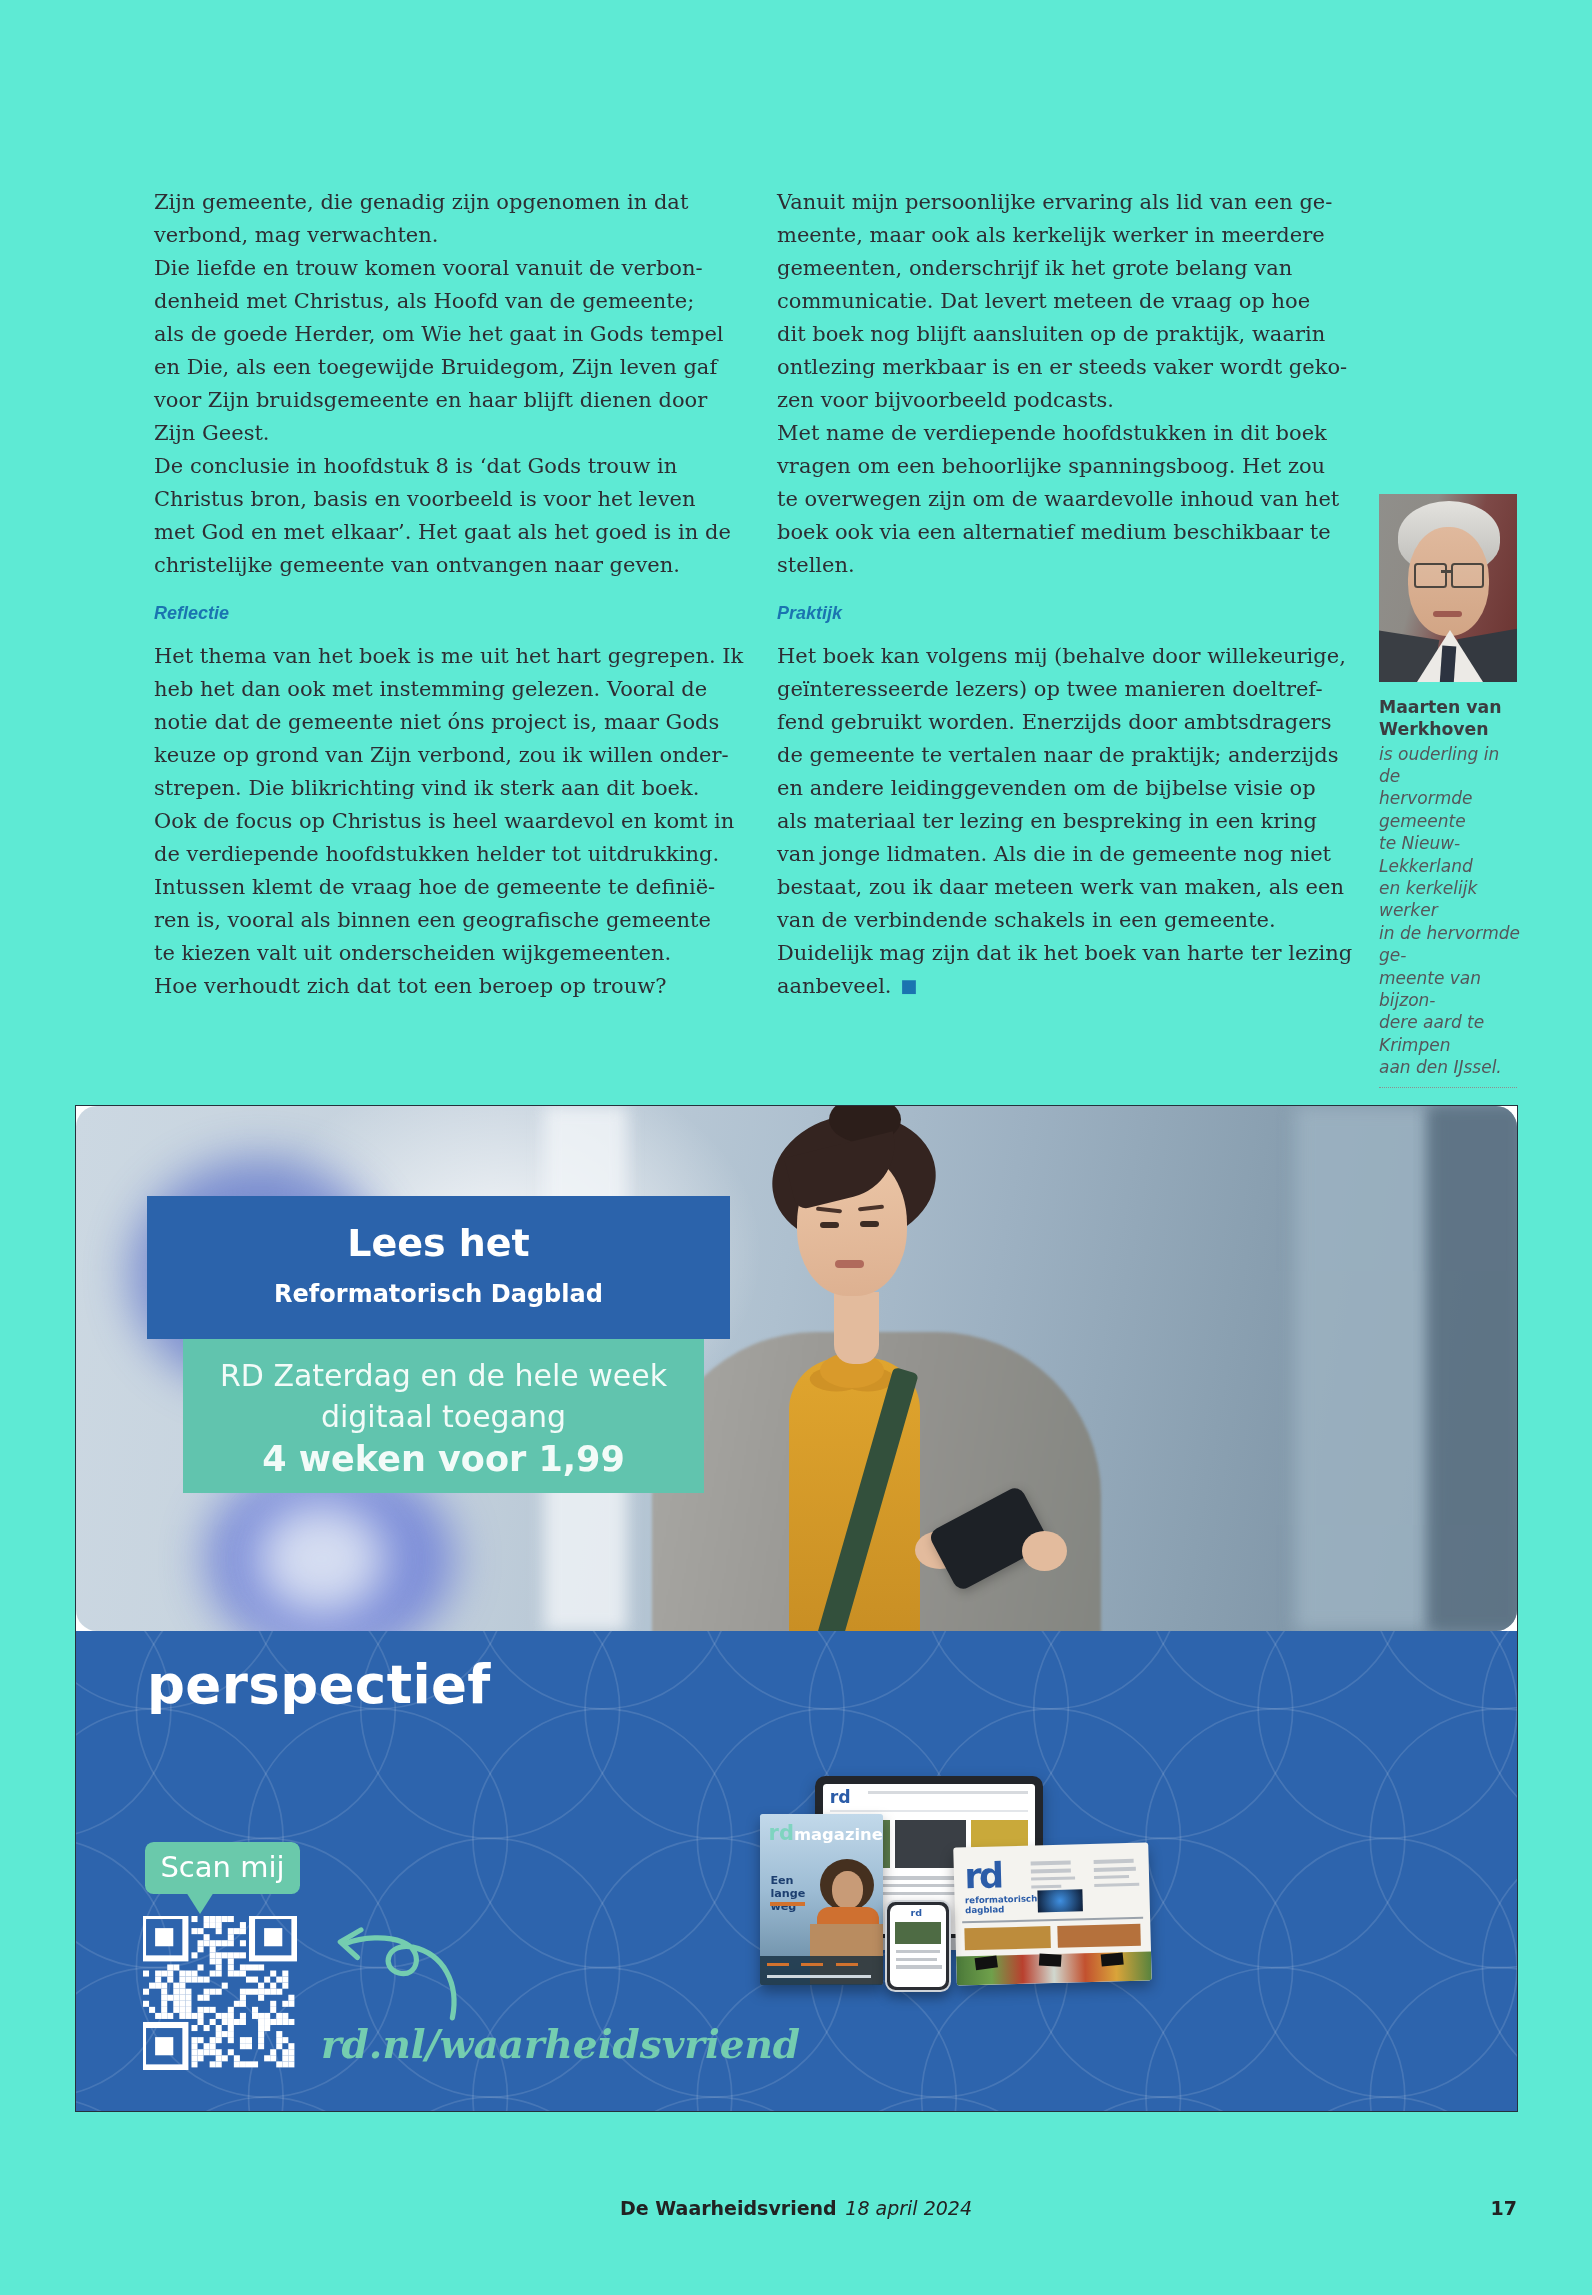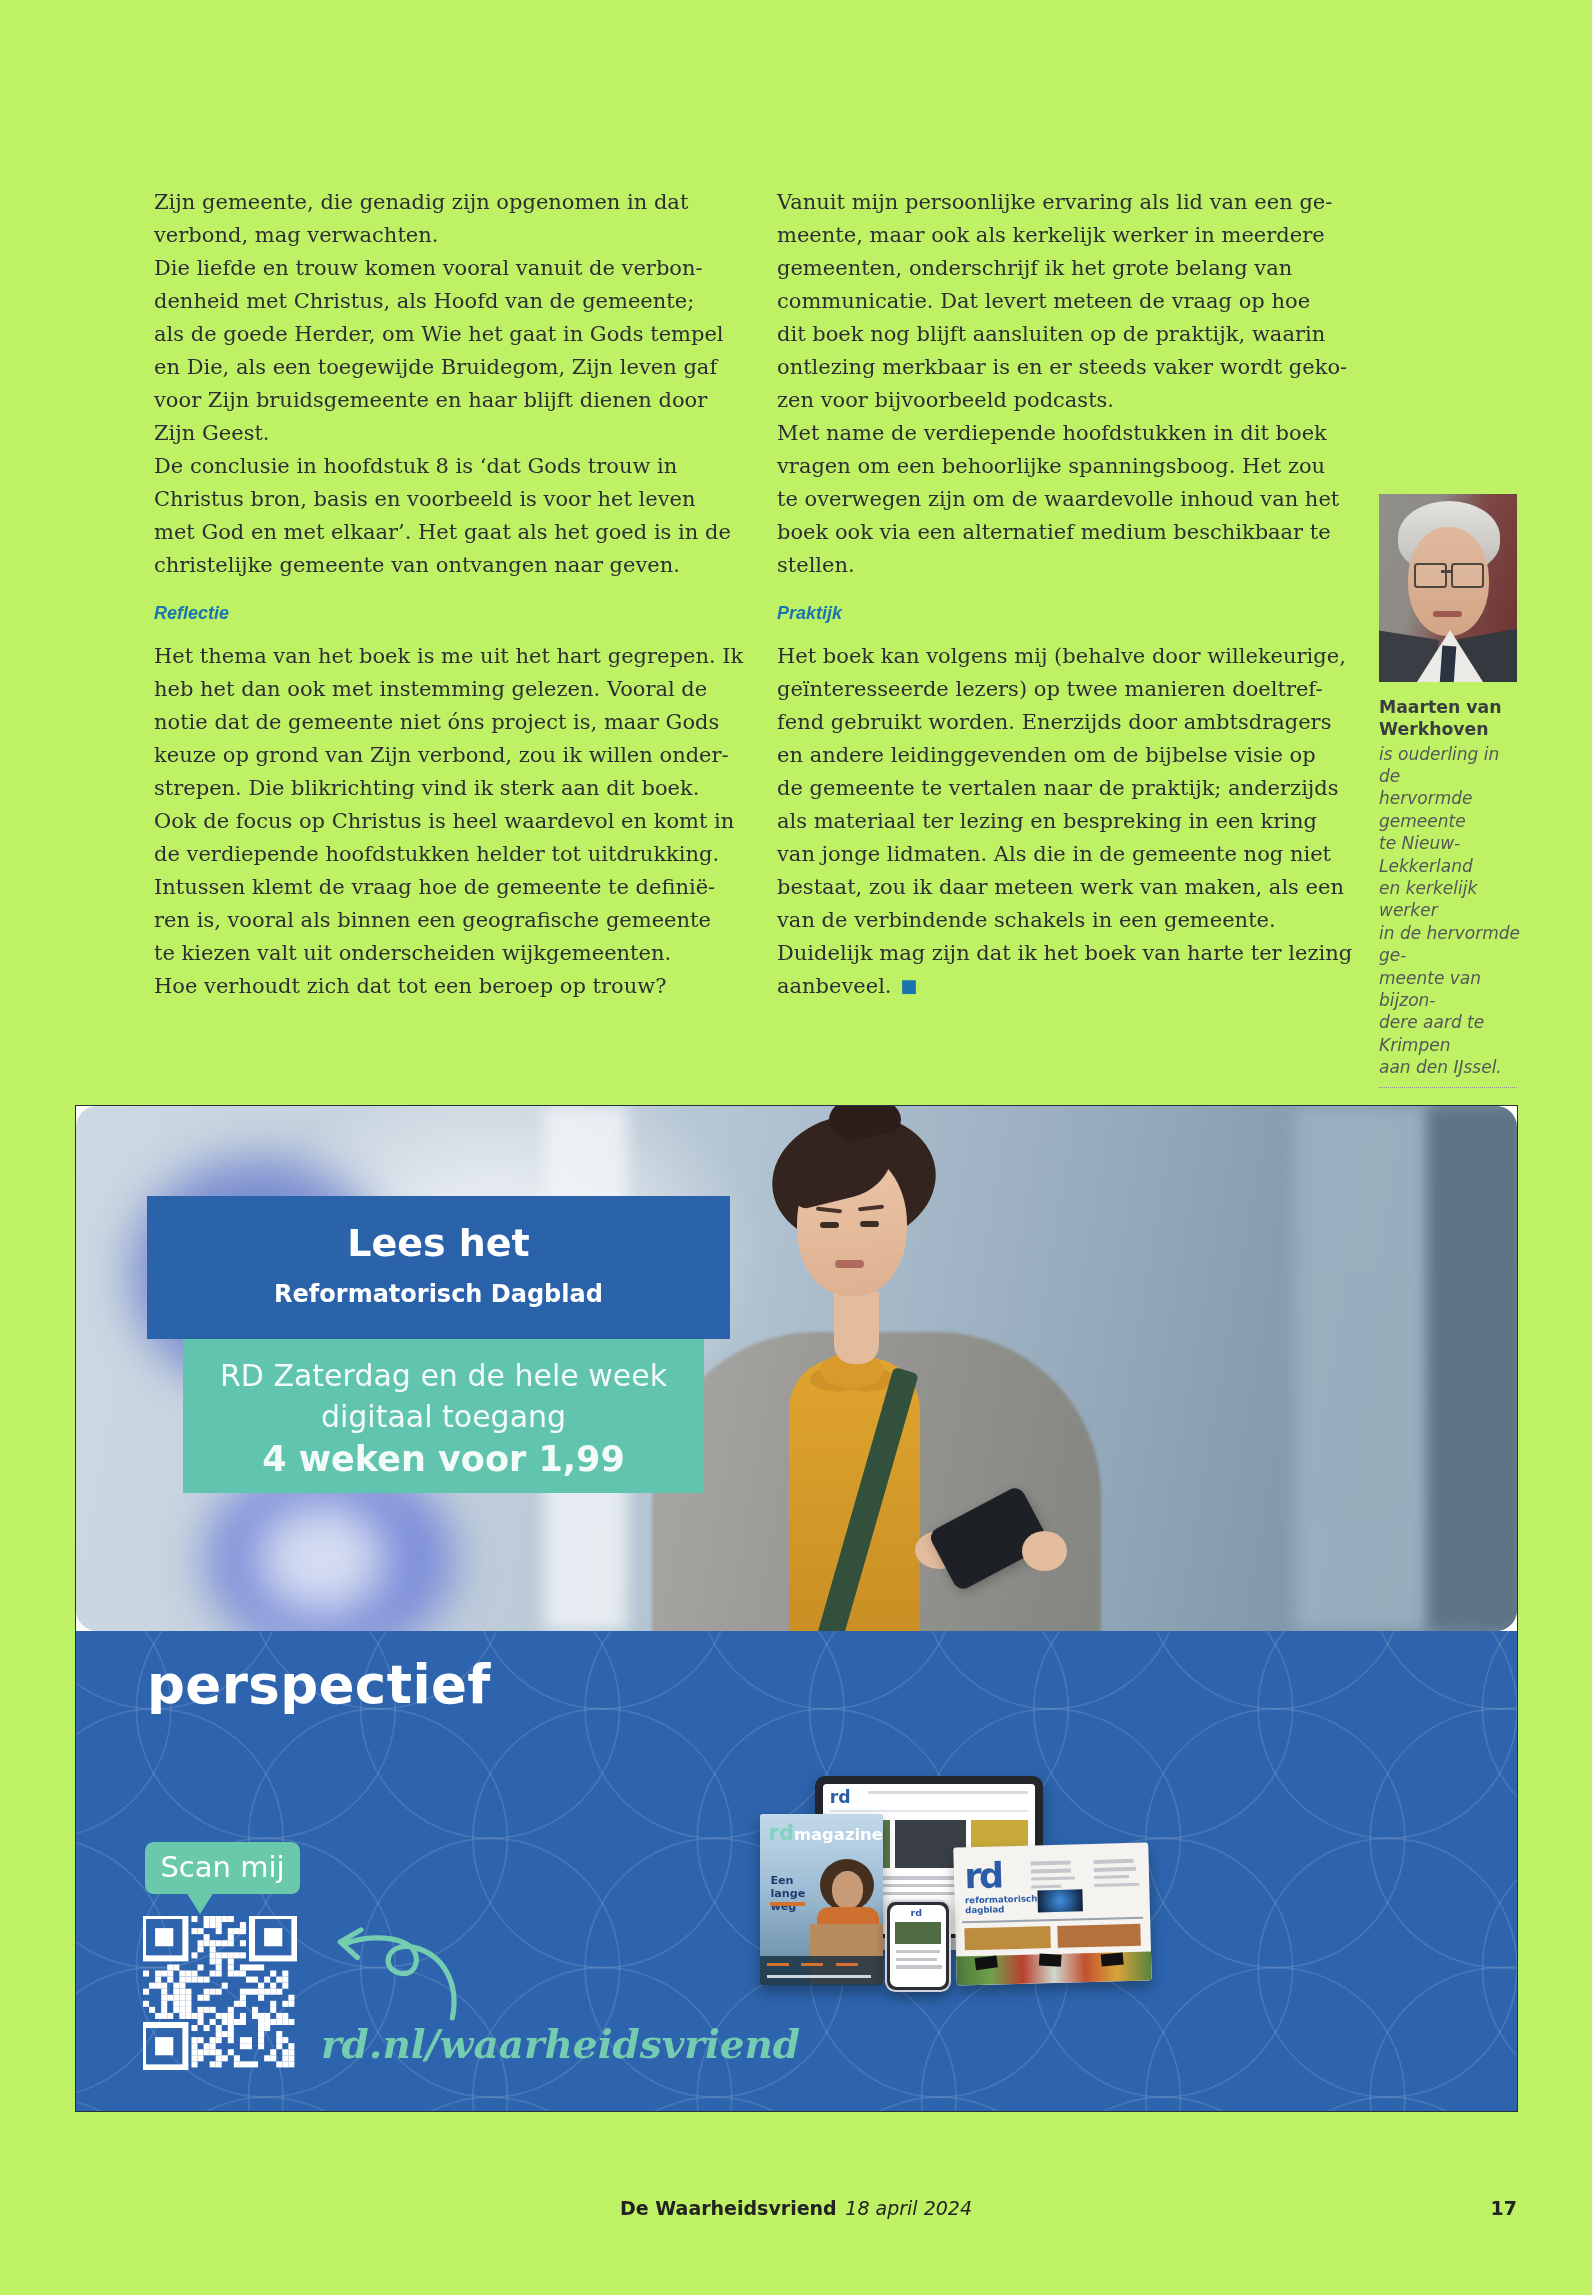--- a/index.html
+++ b/index.html
@@ -8,7 +8,7 @@
     --caption_gray:#55565a; --name_gray:#3b3c40;
   }
   html,body{margin:0;padding:0;background:#e8e8e8;}
-  #page{position:relative;width:1592px;height:2295px;background:#bef264;overflow:hidden;
+  #page{position:relative;width:1592px;height:2295px;background:#5eead4;overflow:hidden;
         font-family:"DejaVu Serif",serif;color:var(--body_text);}
   .abs{position:absolute;}
   

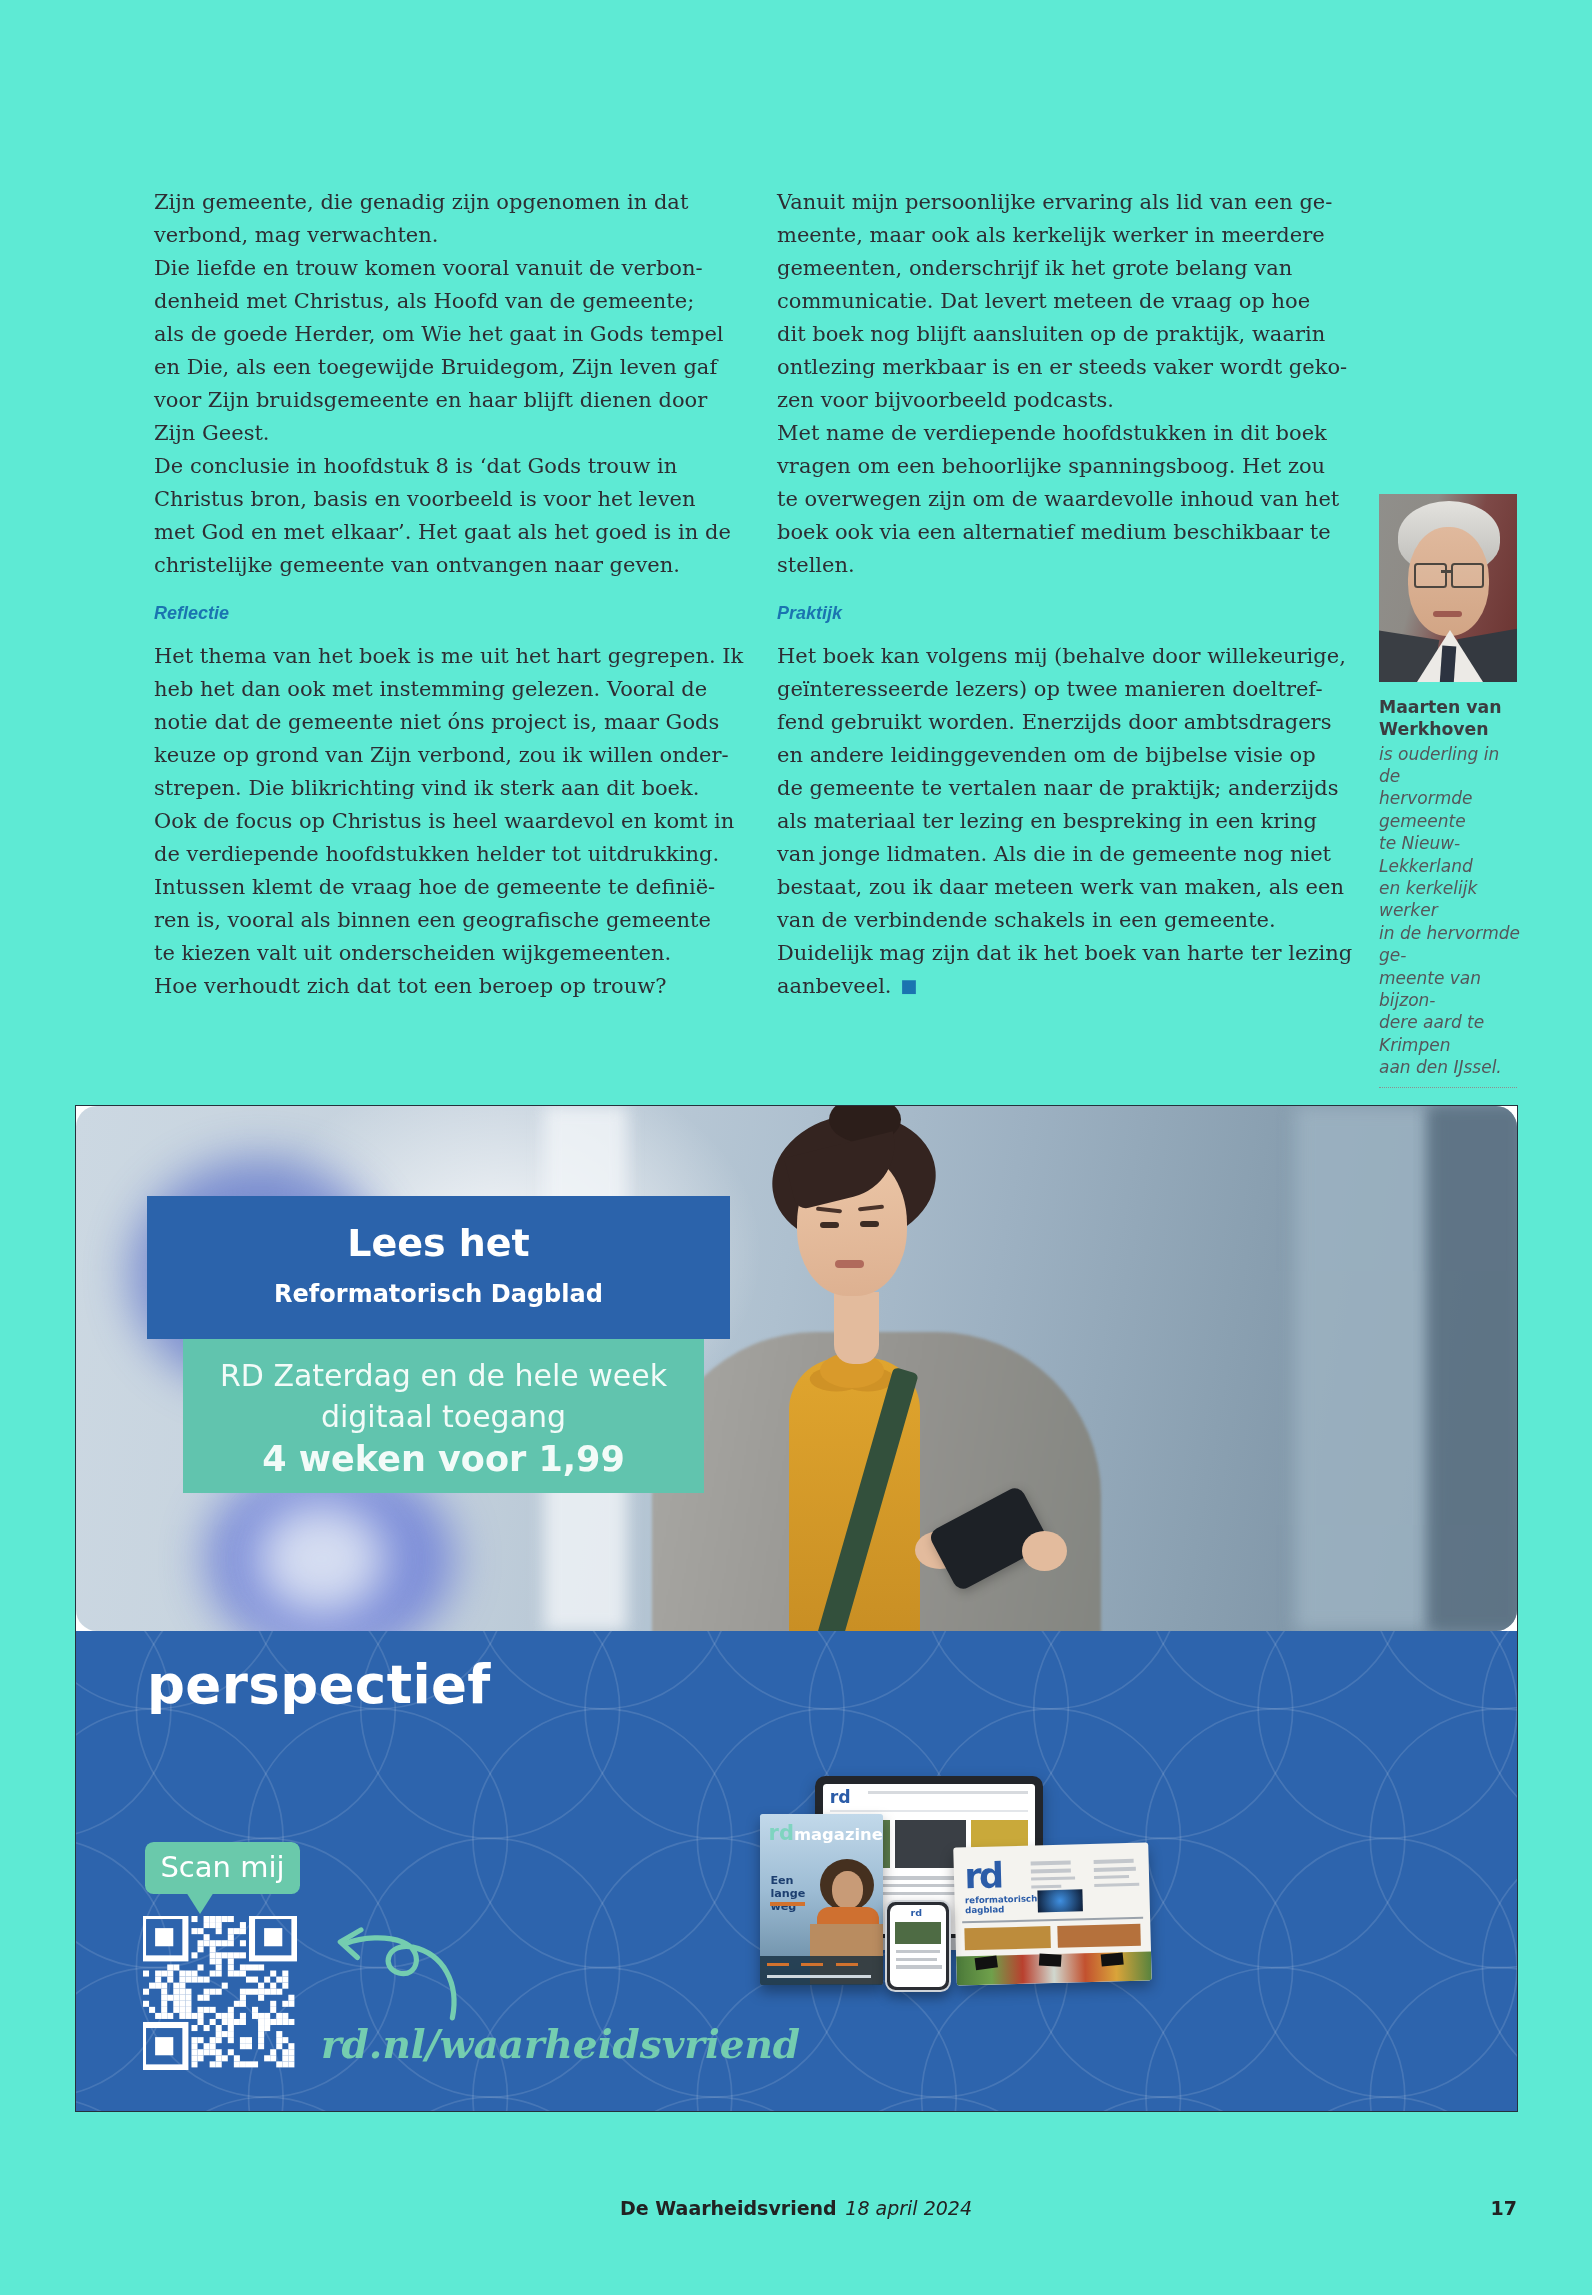--- a/index.html
+++ b/index.html
@@ -160,8 +160,8 @@
         <div class="line">Het boek kan volgens mij (behalve door willekeurige,</div>
         <div class="line">geïnteresseerde lezers) op twee manieren doeltref-</div>
         <div class="line">fend gebruikt worden. Enerzijds door ambtsdragers</div>
+        <div class="line">de gemeente te vertalen naar de praktijk; anderzijds</div>
         <div class="line">en andere leidinggevenden om de bijbelse visie op</div>
-        <div class="line">de gemeente te vertalen naar de praktijk; anderzijds</div>
         <div class="line">als materiaal ter lezing en bespreking in een kring</div>
         <div class="line">van jonge lidmaten. Als die in de gemeente nog niet</div>
         <div class="line">bestaat, zou ik daar meteen werk van maken, als een</div>

